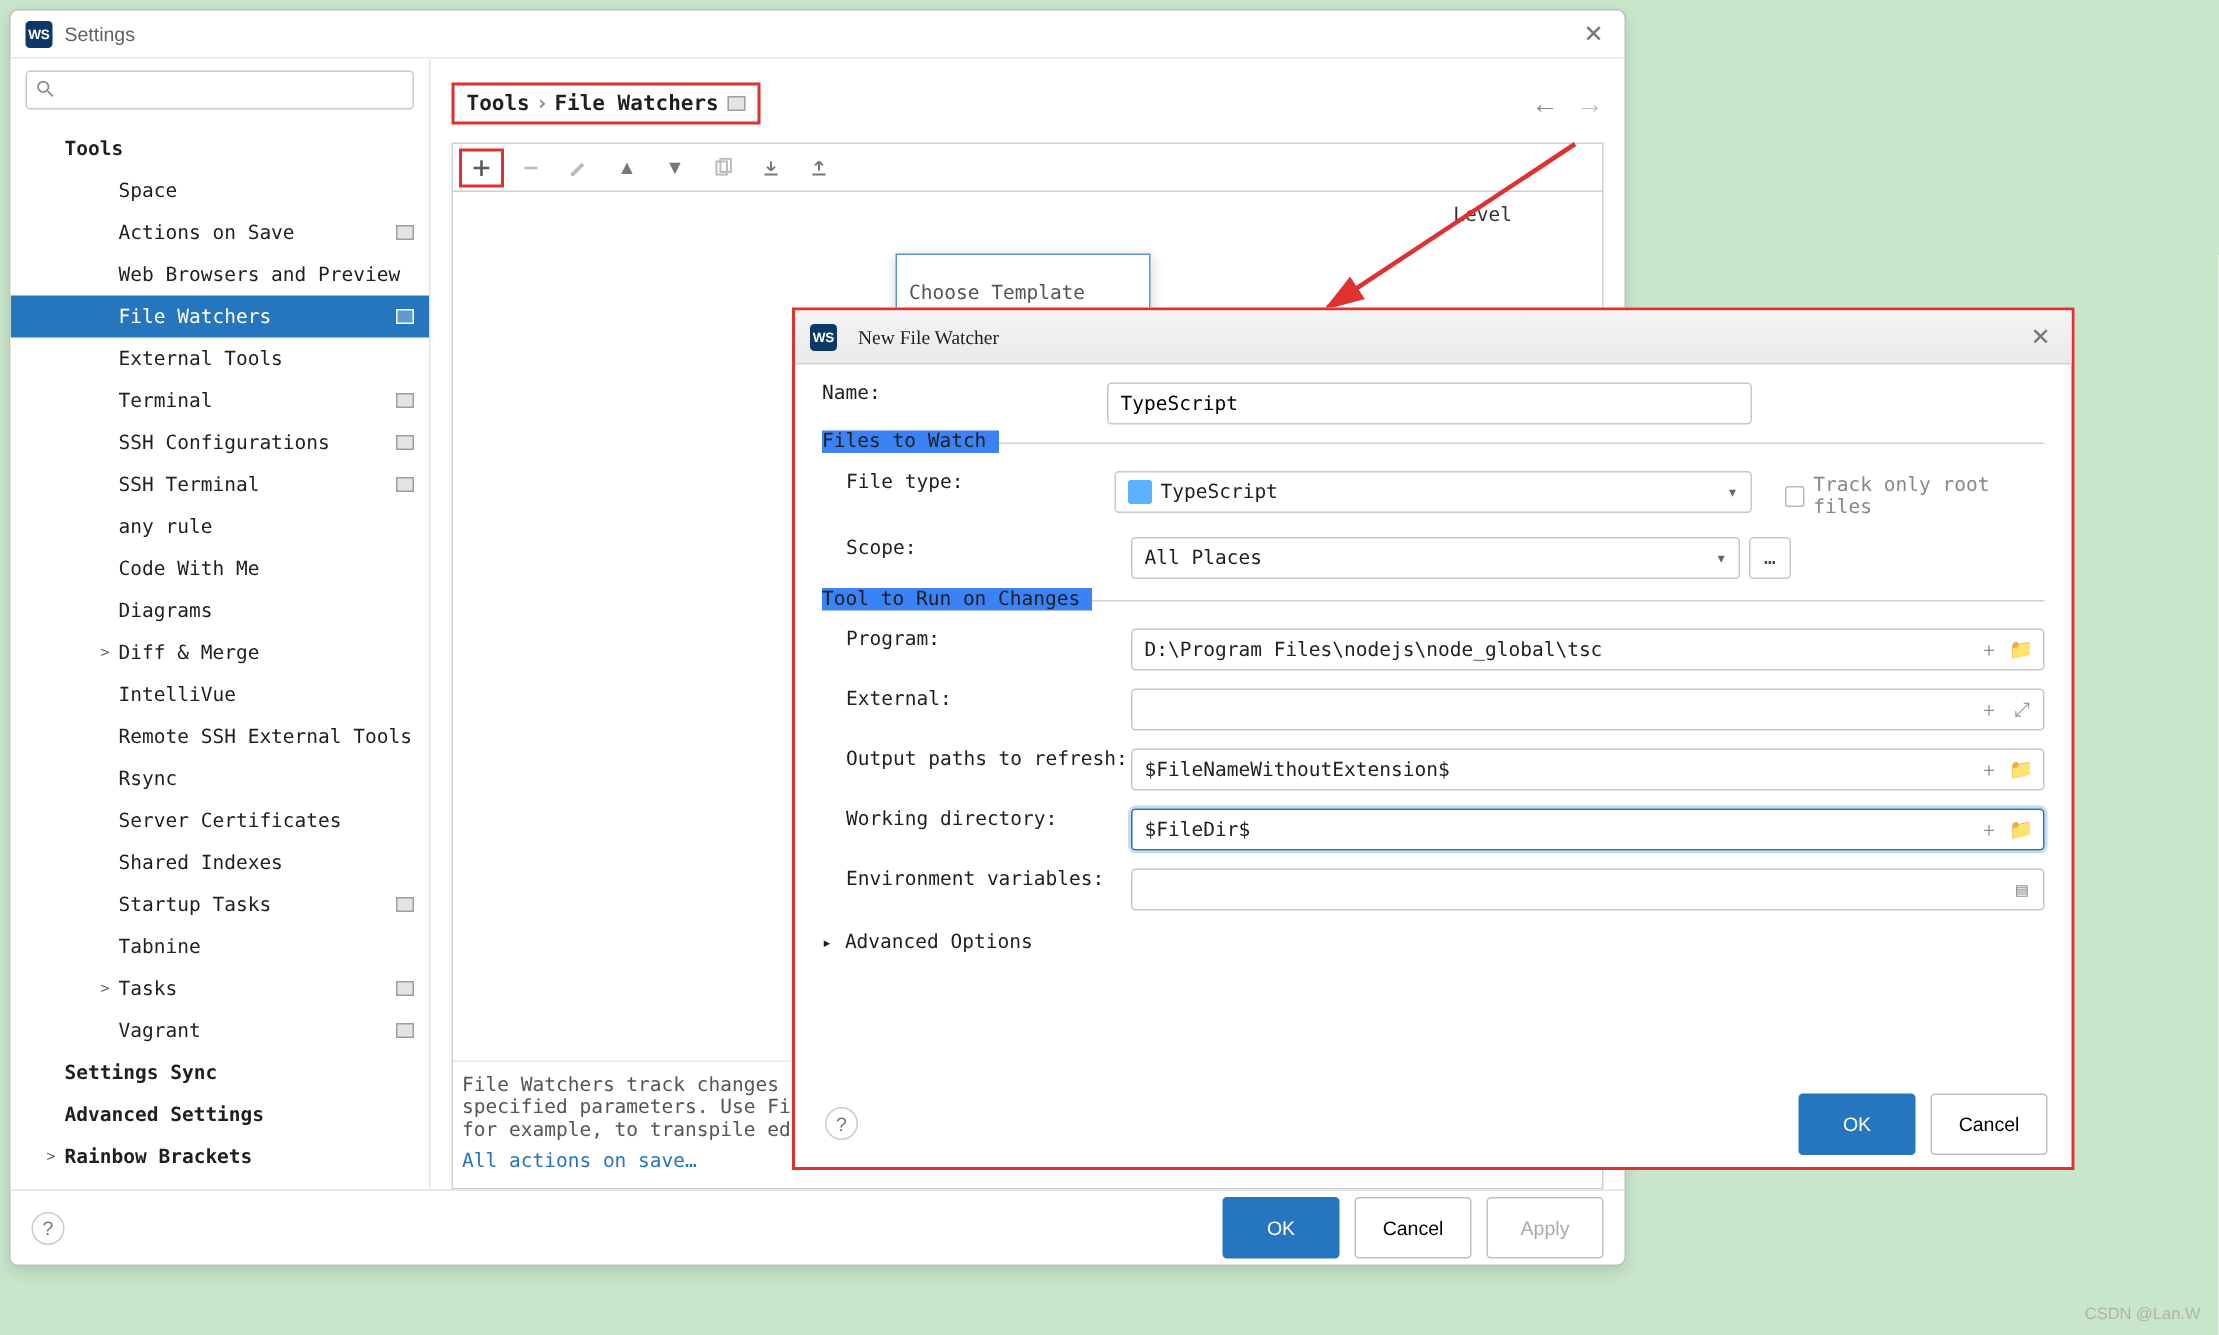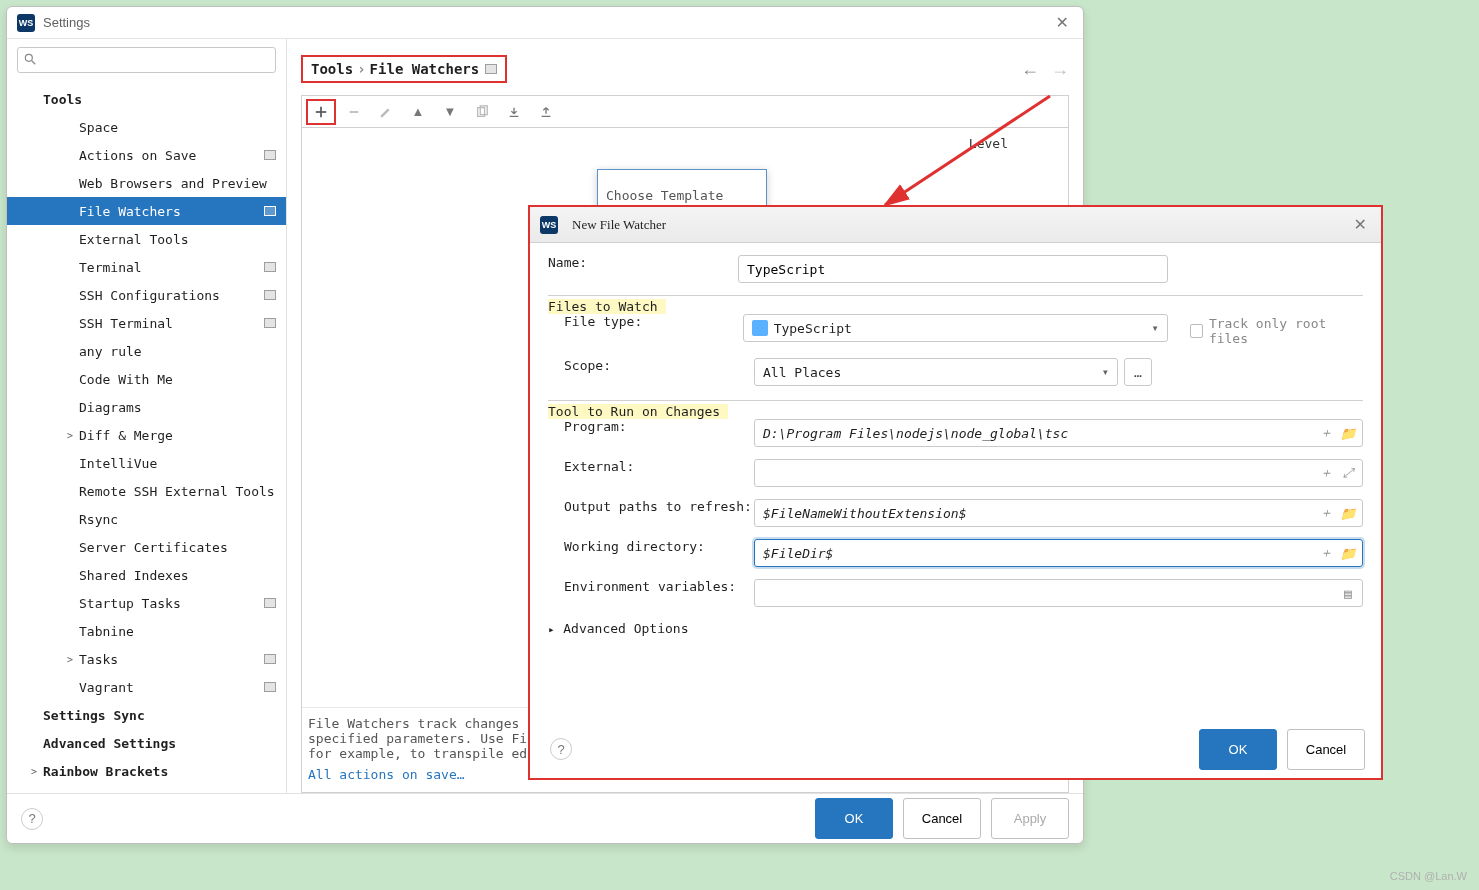--- a/index.html
+++ b/index.html
@@ -266,9 +266,8 @@
 }
 .fieldset .legend {
   position:absolute; top:-9px; left:0;
-  background:#fef9c3; padding-right:8px;
+  background:#3b82f6; padding-right:8px;
   font-family:"Consolas","Menlo",monospace;
-  margin-top:12px;
 }
 
 .checkbox-cell { margin-left:22px; display:flex; align-items:center; gap:6px; color:#888; }

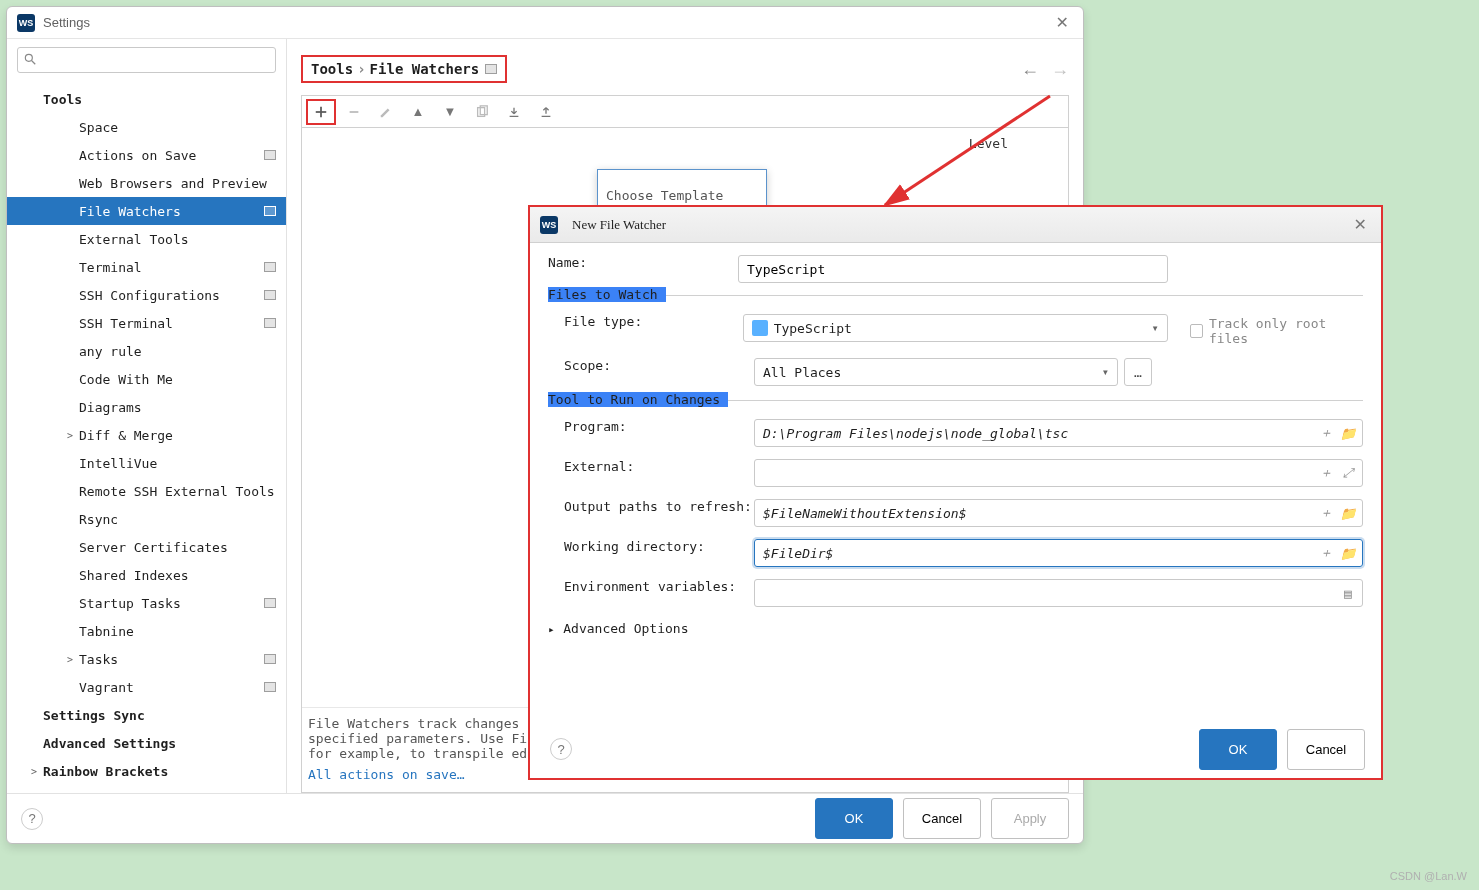--- a/index.html
+++ b/index.html
@@ -283,7 +283,7 @@
 #two-row { align-items:flex-start; }
 #two-row .checkbox-cell { margin-top:2px; }
 .small-ft-wrap { width: 425px; }
-.scoped-ft-wrap { width: 364px; }
+.scoped-ft-wrap { width: 406px; }
 .scope-extra { width:28px; height:28px; border:1px solid #c9c9c9; border-radius:3px; margin-left:6px; display:inline-flex; align-items:center; justify-content:center; color:#444; cursor:pointer; }
 .watermark { position:absolute; right:12px; bottom:8px; font-size:11px; color:#b0b0b0; }
 </style>

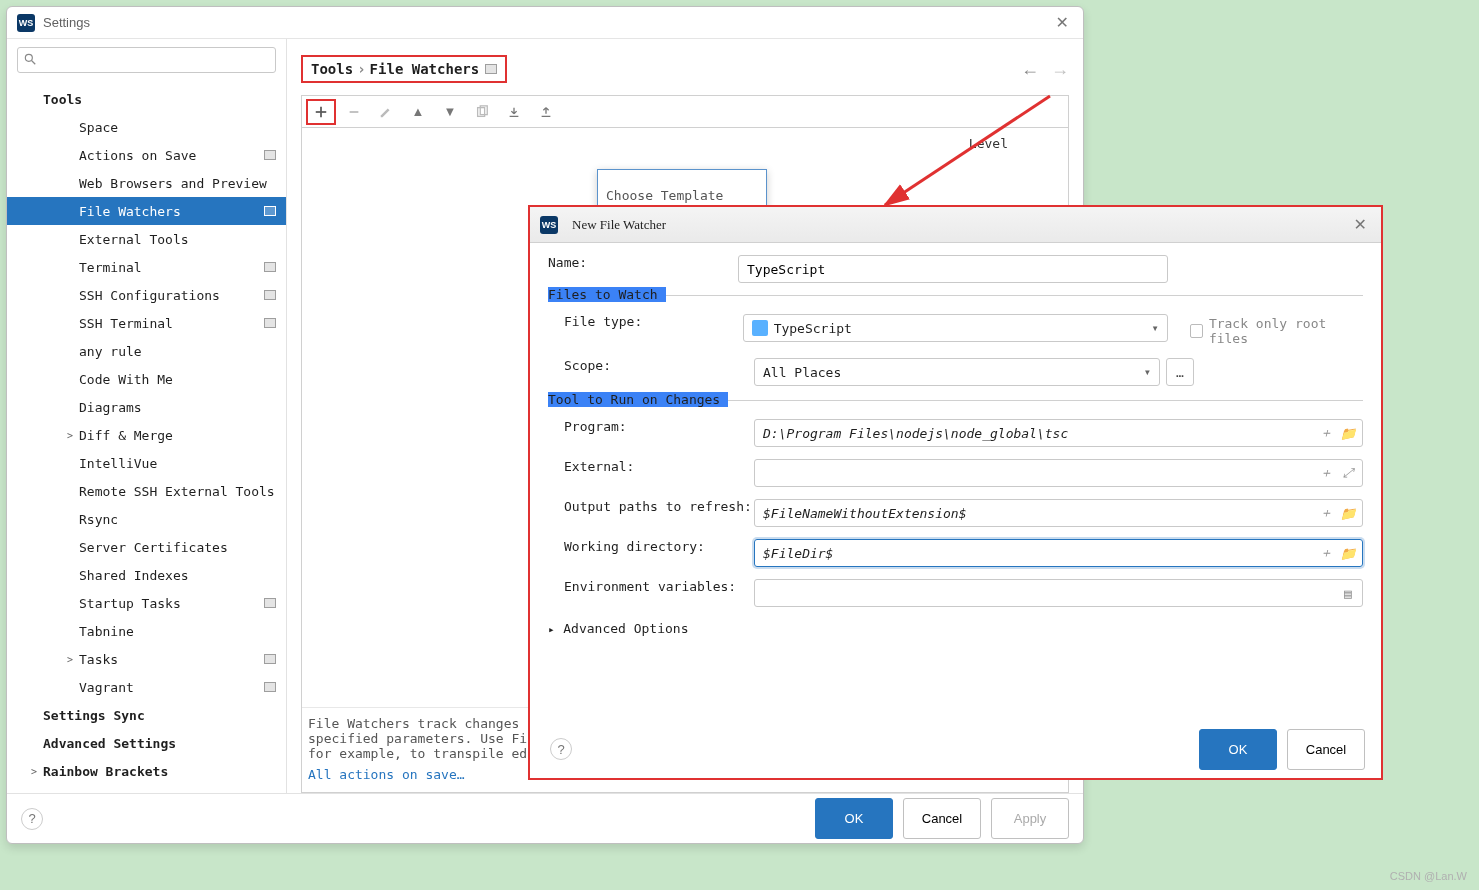--- a/index.html
+++ b/index.html
@@ -249,7 +249,7 @@
 }
 .combo-icon { width:16px; height:16px; background:#59b1ff; border-radius:2px; margin-right:6px; }
 .combo .chev { color:#666; font-size:12px; }
-.pseudo-input { display:flex; align-items:center; position:relative;font-style:italic; }
+.pseudo-input { display:flex; align-items:center; position:relative; }
 .pseudo-input .trailing { position:absolute; right:4px; display:flex; gap:2px; }
 .trail-btn { width:20px; height:20px; display:inline-flex; align-items:center; justify-content:center; color:#929292; cursor:pointer; }
 .pseudo-input.focused { border-color:#2675bf; box-shadow: 0 0 0 2px rgba(38,117,191,.25); }

